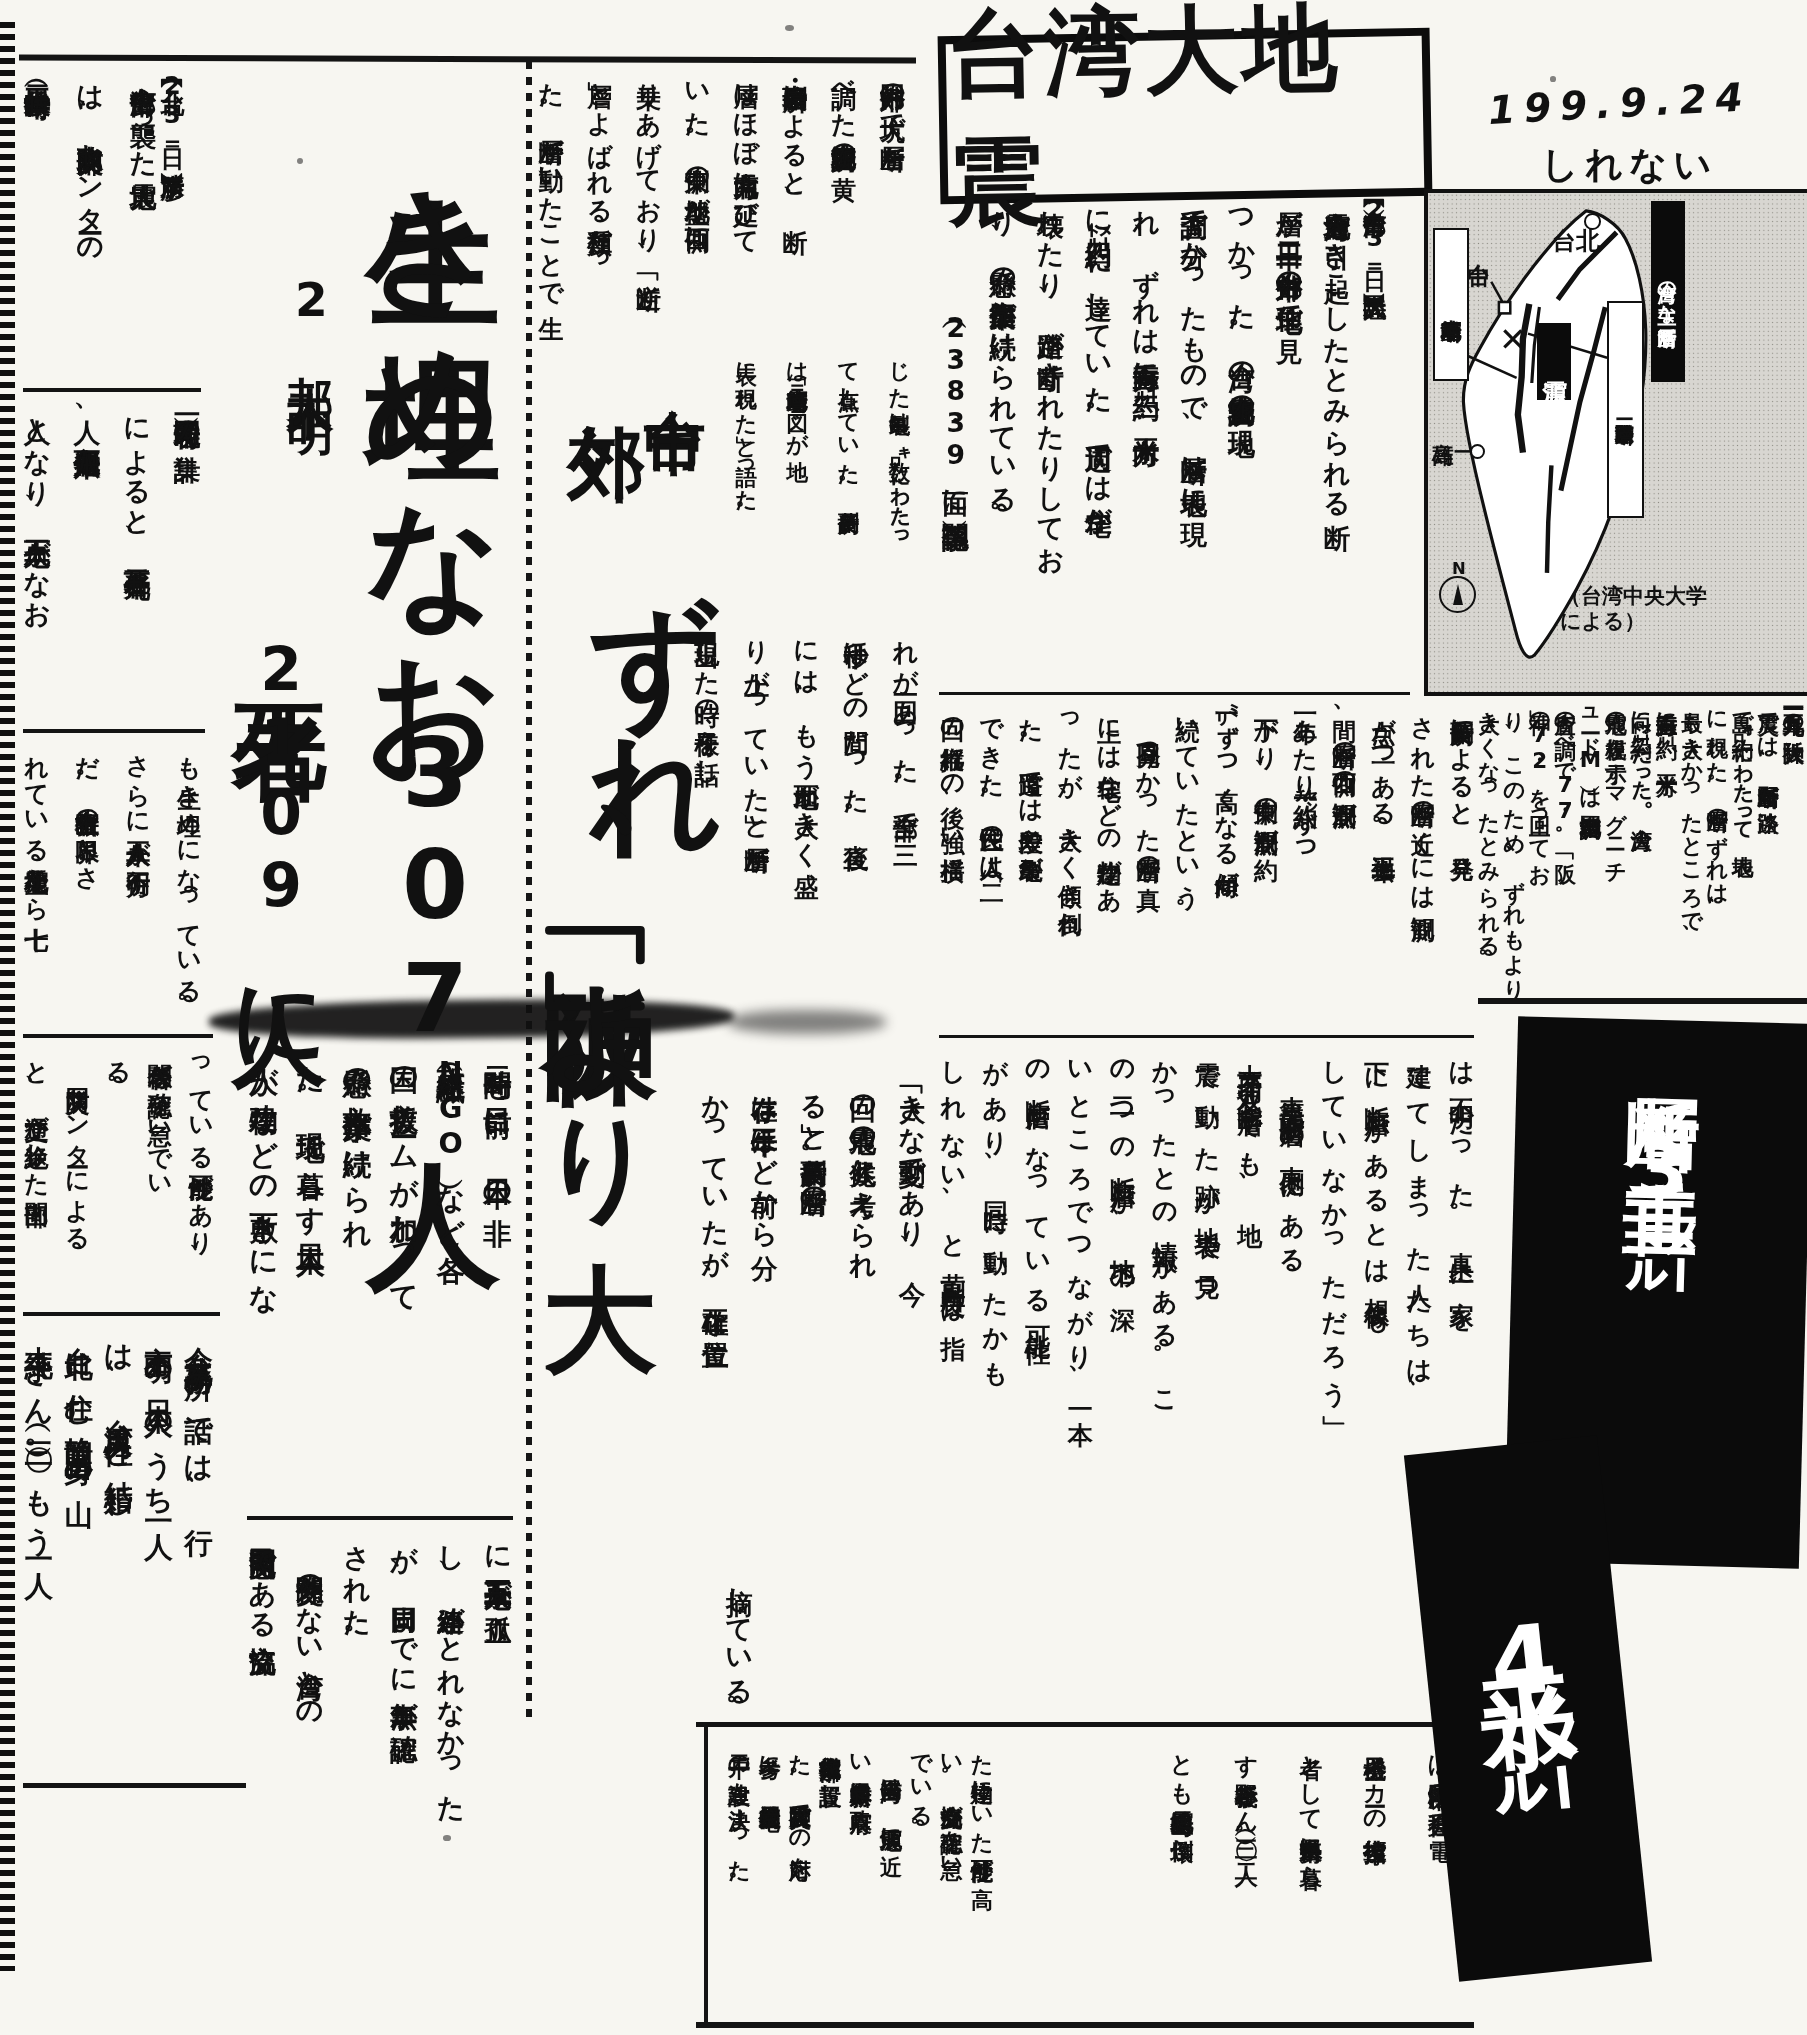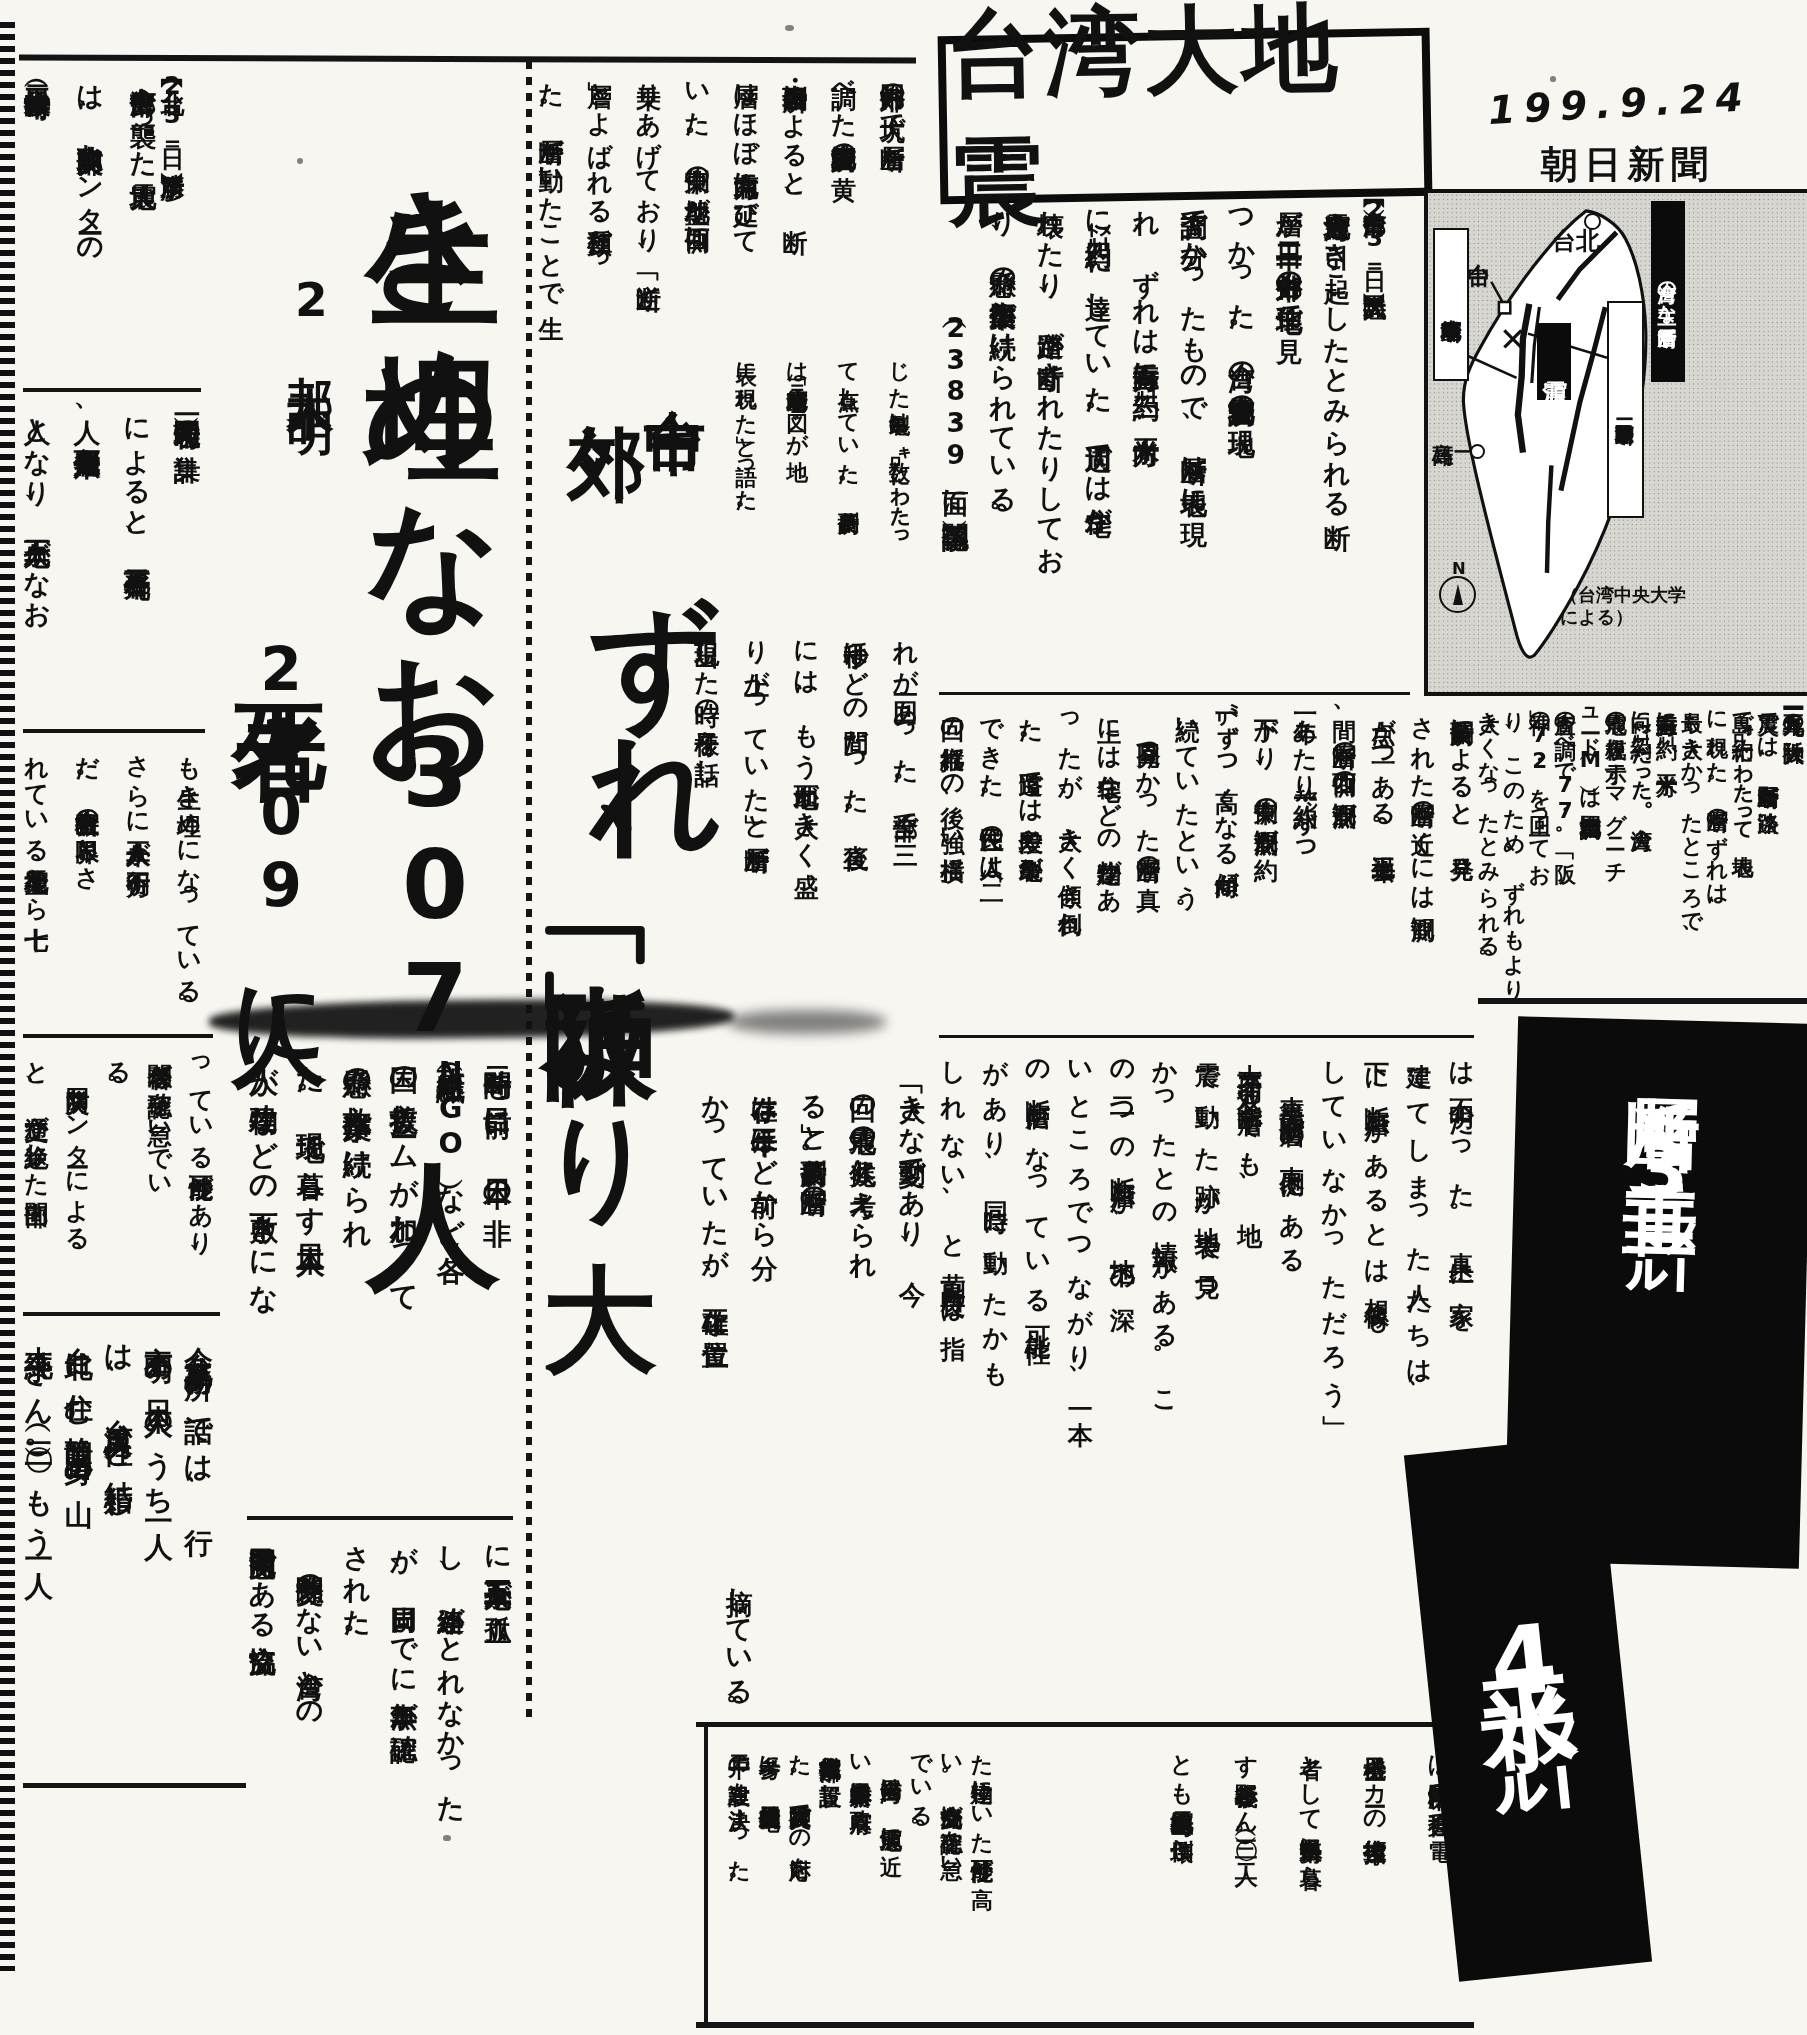--- a/index.html
+++ b/index.html
@@ -120,7 +120,7 @@
     <span>台湾大地震</span>
   </div>
   <div class="abs" id="hand-date">199.9.24</div>
-  <div class="abs" id="paper-name">朝日新聞</div>
+  <div class="abs" id="paper-name">しれない</div>
 
   <div class="abs" id="map">
     <svg width="381" height="499" viewBox="0 0 602 788" style="position:absolute;left:0;top:0;">

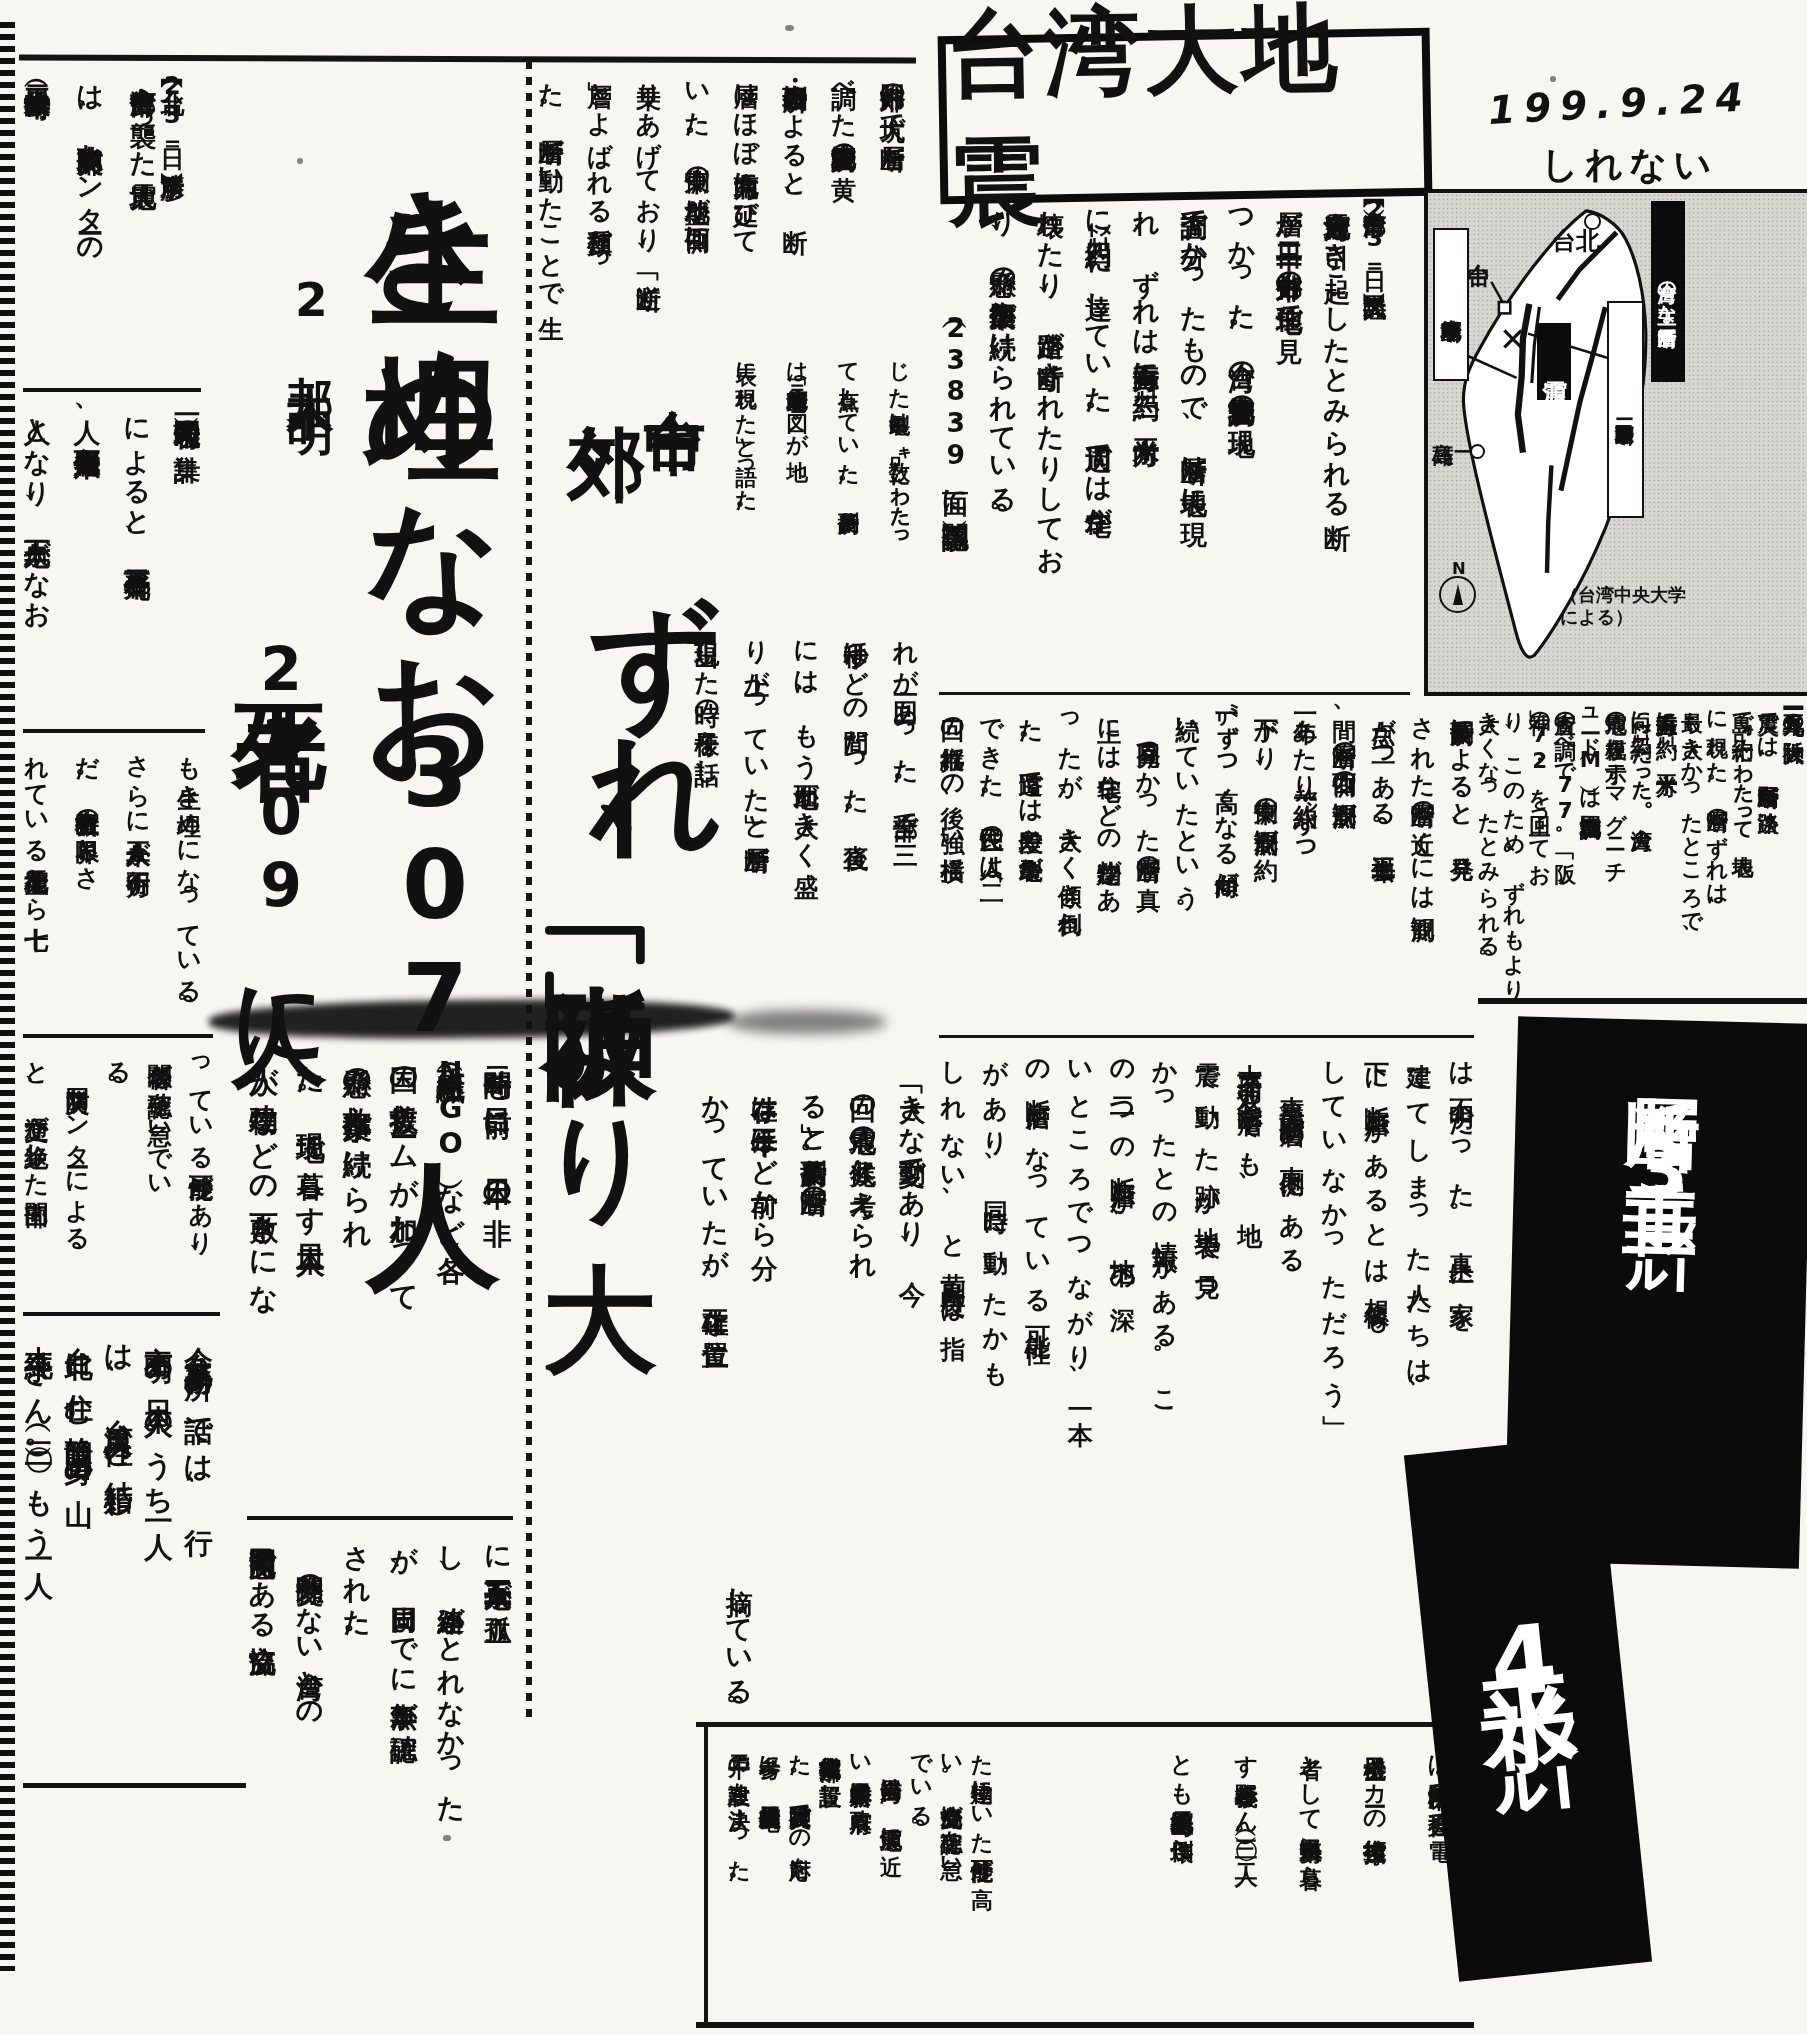--- a/index.html
+++ b/index.html
@@ -80,7 +80,7 @@
     display:flex;align-items:center;justify-content:center;}
   #box-epi .vcol{font-size:25px;color:#fff;font-weight:800;}
   #epi-x{position:absolute;left:71px;top:127px;font-size:33px;font-weight:900;}
-  #map-credit{position:absolute;left:132px;top:391px;font-size:18px;font-weight:700;line-height:1.2;}
+  #map-credit{position:absolute;left:132px;top:391px;font-size:21px;font-weight:700;line-height:1.2;}
   #compass{position:absolute;left:11.4px;top:383px;width:33px;height:33px;border:2.5px solid #111;
     border-radius:50%;display:flex;align-items:center;justify-content:center;}
   #compass .needle{width:0;height:0;border-left:5px solid transparent;border-right:5px solid transparent;

